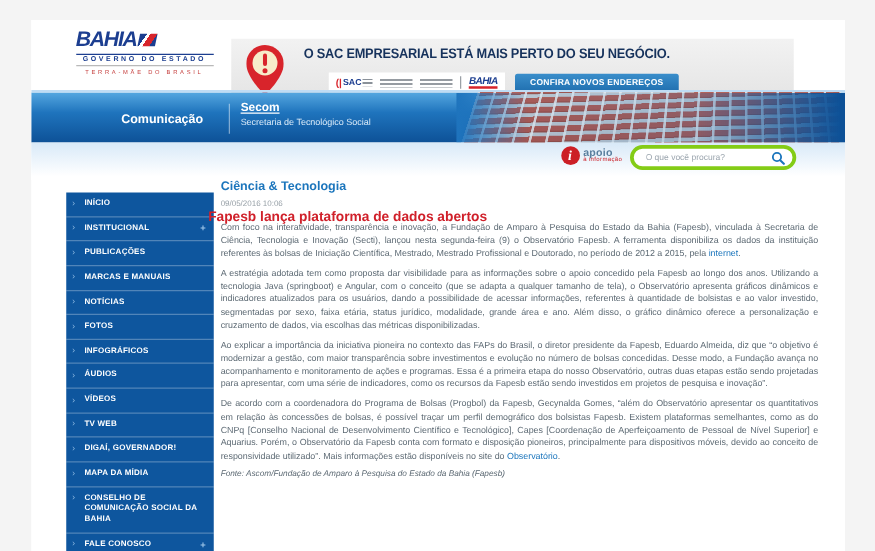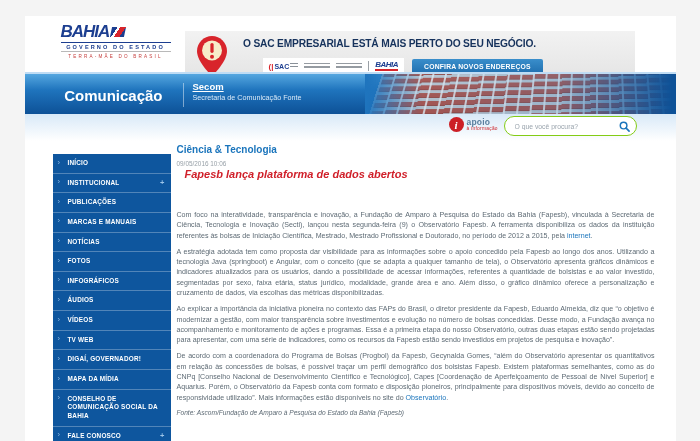--- a/index.html
+++ b/index.html
@@ -46,7 +46,7 @@
   .building .blend { position:absolute; inset:0;
      background:linear-gradient(90deg,#1f74bd 0%, rgba(31,116,189,0) 18%, rgba(31,116,189,.15) 60%, #0d5197 96%); }
   .bar-section { position:absolute; left:0; top:0; width:152px; height:42px; display:flex; align-items:center; justify-content:flex-end; padding-right:14px; }
-  .bar-section span { color:#ffffff; font-size:15px; font-weight:bold; }
+  .bar-section span { color:#ffffff; font-size:10px; font-weight:bold; }
   .bar-divider { position:absolute; left:158px; top:9px; width:1px; height:24px; background:rgba(255,255,255,.45); }
   .bar-org { position:absolute; left:168px; top:8px; color:#ffffff; }
   .bar-org .org { font-size:9.5px; font-weight:bold; line-height:1.15;text-decoration:underline; }

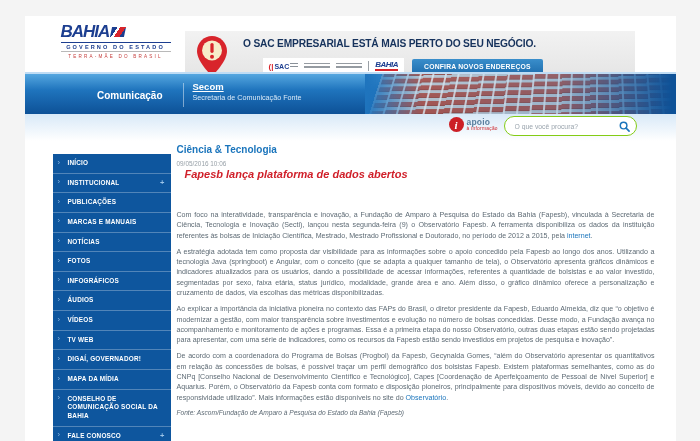--- a/index.html
+++ b/index.html
@@ -130,7 +130,7 @@
     <div class="bar-divider"></div>
     <div class="bar-org">
       <div class="org">Secom</div>
-      <div class="org-full">Secretaria de Comunicação Fonte</div>
+      <div class="org-full">Secretaria de Tecnológico Social</div>
     </div>
   </div>
 

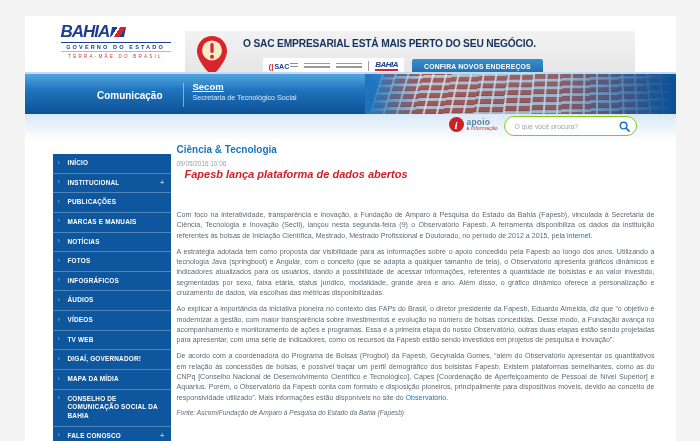--- a/index.html
+++ b/index.html
@@ -58,7 +58,7 @@
   .access-circle { width:15px; height:15px; border-radius:50%; background:#cc1f26; color:#ffffff; font-family:"Liberation Serif", serif; font-style:italic; font-weight:bold; font-size:11px; display:flex; align-items:center; justify-content:center; }
   .access-text .a1 { font-size:8.5px; font-weight:bold; color:#5a7f9e; line-height:1; letter-spacing:.2px; }
   .access-text .a2 { font-size:4.8px; color:#cc1f26; letter-spacing:.3px; }
-  .search { position:absolute; left:479px; top:100px; width:133px; height:20px; background:#ffffff; border:1px solid #84cc16; border-radius:11px; display:flex; align-items:center; padding:0 6px 0 10px; }
+  .search { position:absolute; left:479px; top:100px; width:133px; height:20px; background:#ffffff; border:3px solid #84cc16; border-radius:11px; display:flex; align-items:center; padding:0 6px 0 10px; }
   .search input { flex:1; border:none; outline:none; font-size:6.8px; color:#555; background:transparent; font-family:"Liberation Sans", sans-serif; min-width:0; }
   .search input::placeholder { color:#9aa4ad; }
   .search svg { flex:none; }

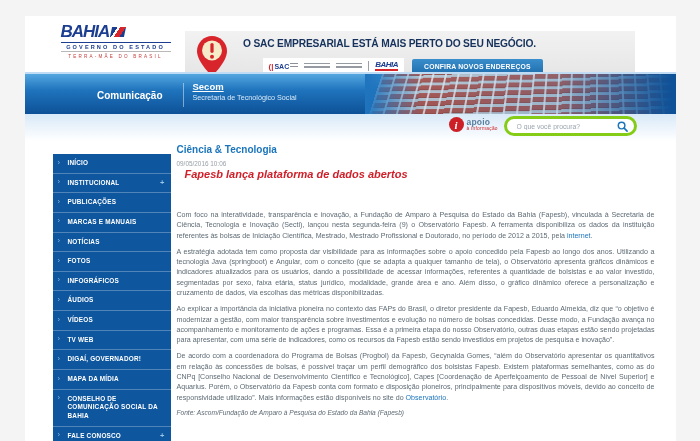--- a/index.html
+++ b/index.html
@@ -74,7 +74,7 @@
   
   .category { position:absolute; left:152px; top:128px; font-size:10px; font-weight:bold; color:#1b75bc; cursor:pointer; }
   .datetime { position:absolute; left:152px; top:144px; font-size:6.4px; color:#98a1a8; }
-  .title { position:absolute; left:160px; top:152px; font-size:11px; font-weight:bold; color:#d0202a;font-style:italic; }
+  .title { position:absolute; left:142px; top:152px; font-size:11px; font-weight:bold; color:#d0202a; }
   .body-copy { position:absolute; left:152px; top:194px; width:478px; }
   .body-copy p { font-size:7.1px; line-height:1.45; color:#5d6a74; text-align:justify; margin-bottom:6px; }
   .body-copy a { color:#1b75bc; text-decoration:none; cursor:pointer; }

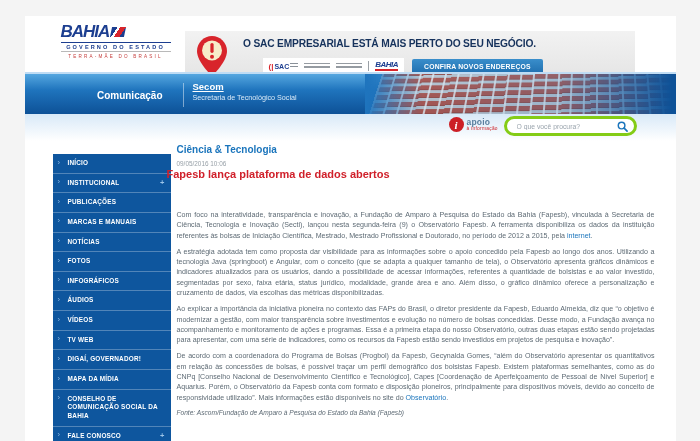--- a/index.html
+++ b/index.html
@@ -75,7 +75,7 @@
   .category { position:absolute; left:152px; top:128px; font-size:10px; font-weight:bold; color:#1b75bc; cursor:pointer; }
   .datetime { position:absolute; left:152px; top:144px; font-size:6.4px; color:#98a1a8; }
   .title { position:absolute; left:142px; top:152px; font-size:11px; font-weight:bold; color:#d0202a; }
-  .body-copy { position:absolute; left:152px; top:194px; width:478px; }
+  .body-copy { position:absolute; left:152px; top:161px; width:478px; }
   .body-copy p { font-size:7.1px; line-height:1.45; color:#5d6a74; text-align:justify; margin-bottom:6px; }
   .body-copy a { color:#1b75bc; text-decoration:none; cursor:pointer; }
   .source { font-size:6.6px; font-style:italic; color:#5d6a74; margin-top:2px; }

